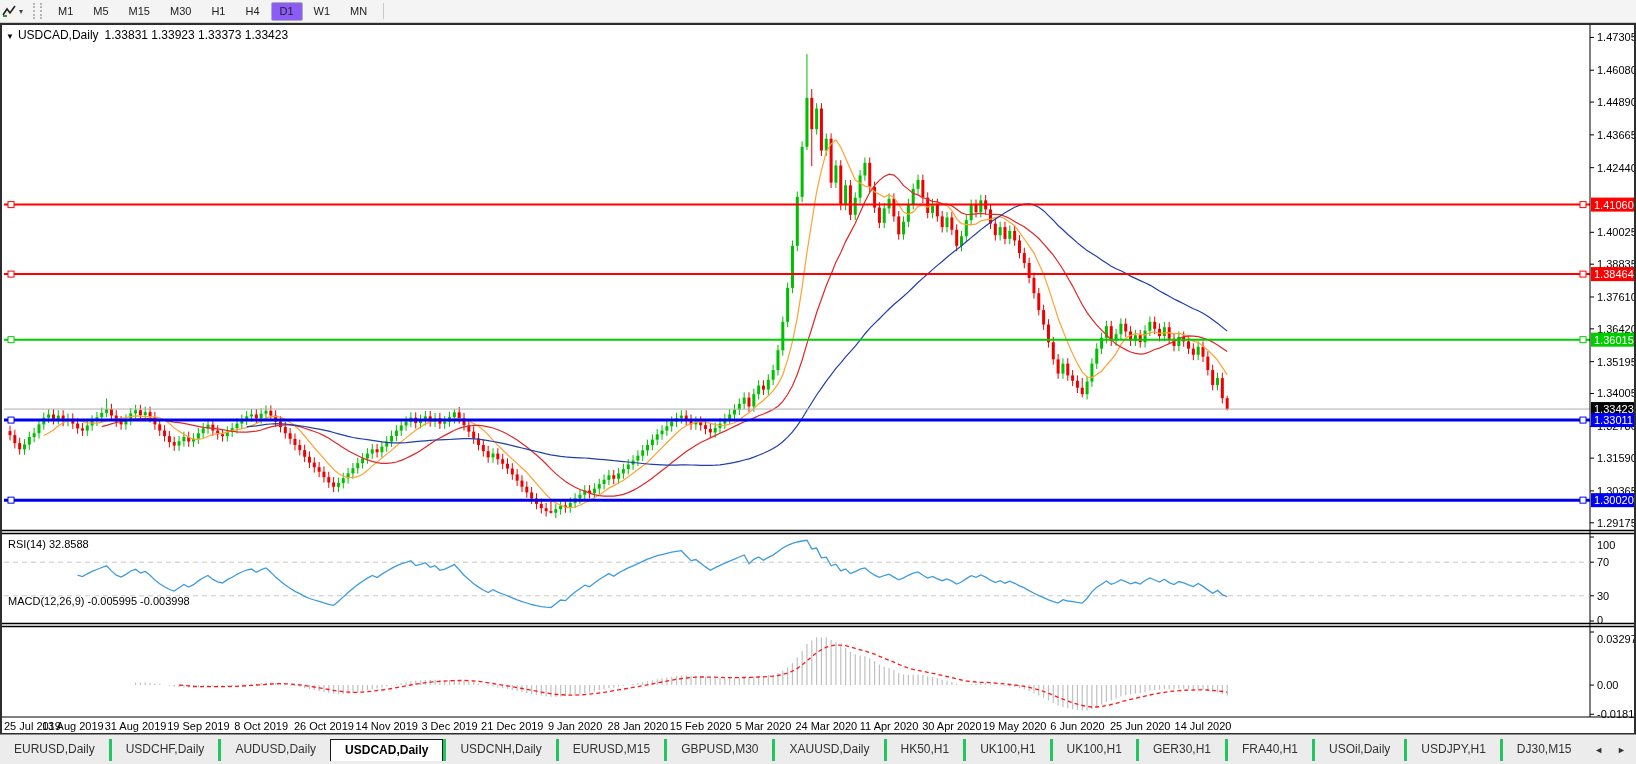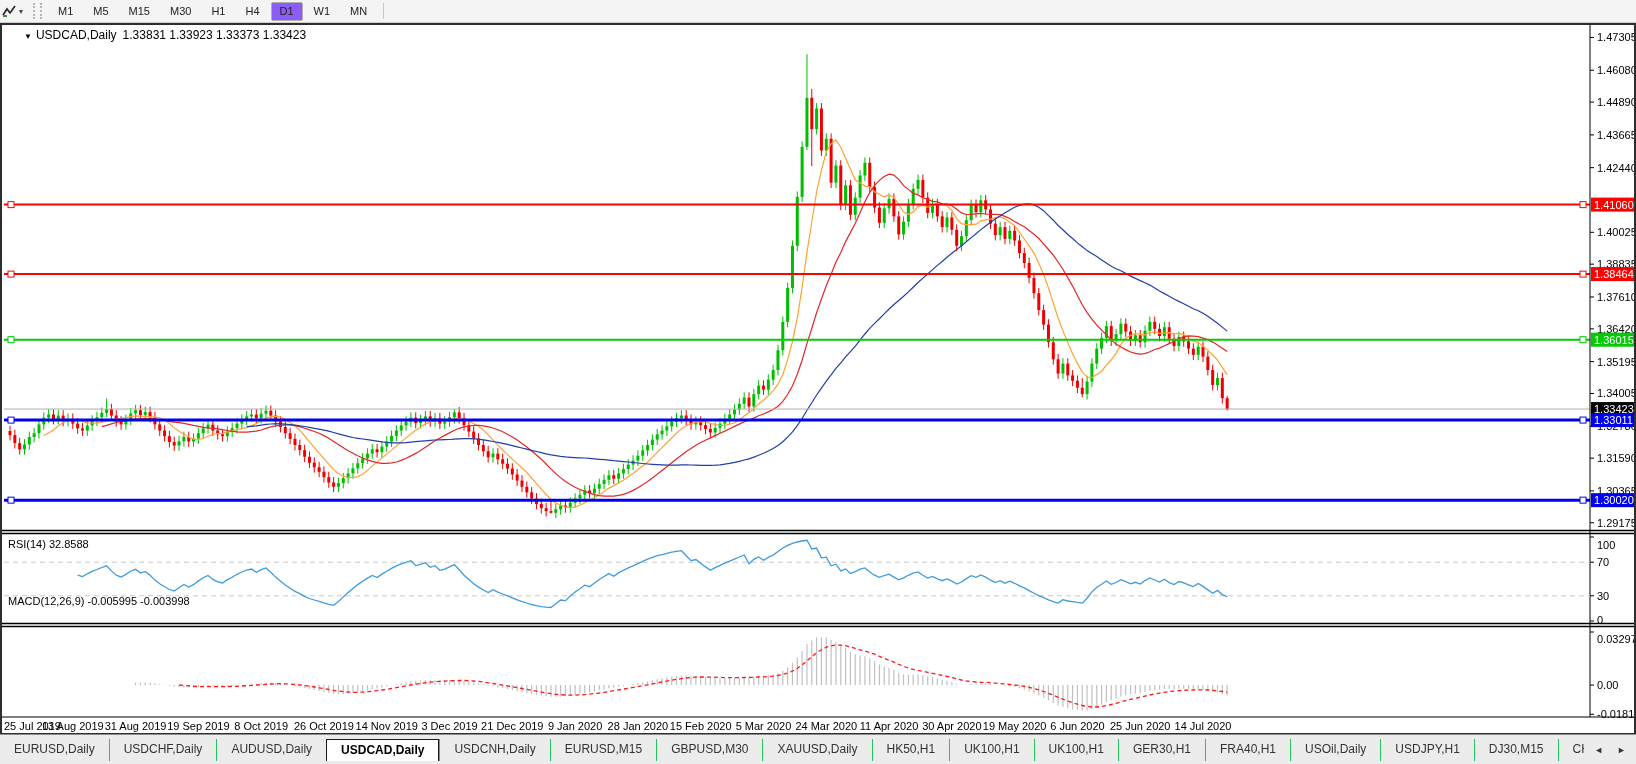--- a/index.html
+++ b/index.html
@@ -17,7 +17,7 @@
   .tb-sep{width:1px;height:16px;background:#c9c9c9;margin:0 6px;}
   
   .chart-window{position:absolute;top:23px;left:0;right:0;bottom:29px;border:2px solid #2e2e2e;background:#fff;}
-  .chart-title{position:absolute;left:22px;top:3px;font-size:12px;color:#000;z-index:5;}
+  .chart-title{position:absolute;left:4px;top:3px;font-size:12px;color:#000;z-index:5;}
   .chart-title .sym{margin:0 6px 0 4px;}
   .chart-title .caret{font-size:8px;color:#000;cursor:pointer;}
   .pane-label{position:absolute;left:6px;font-size:11px;color:#000;z-index:5;}

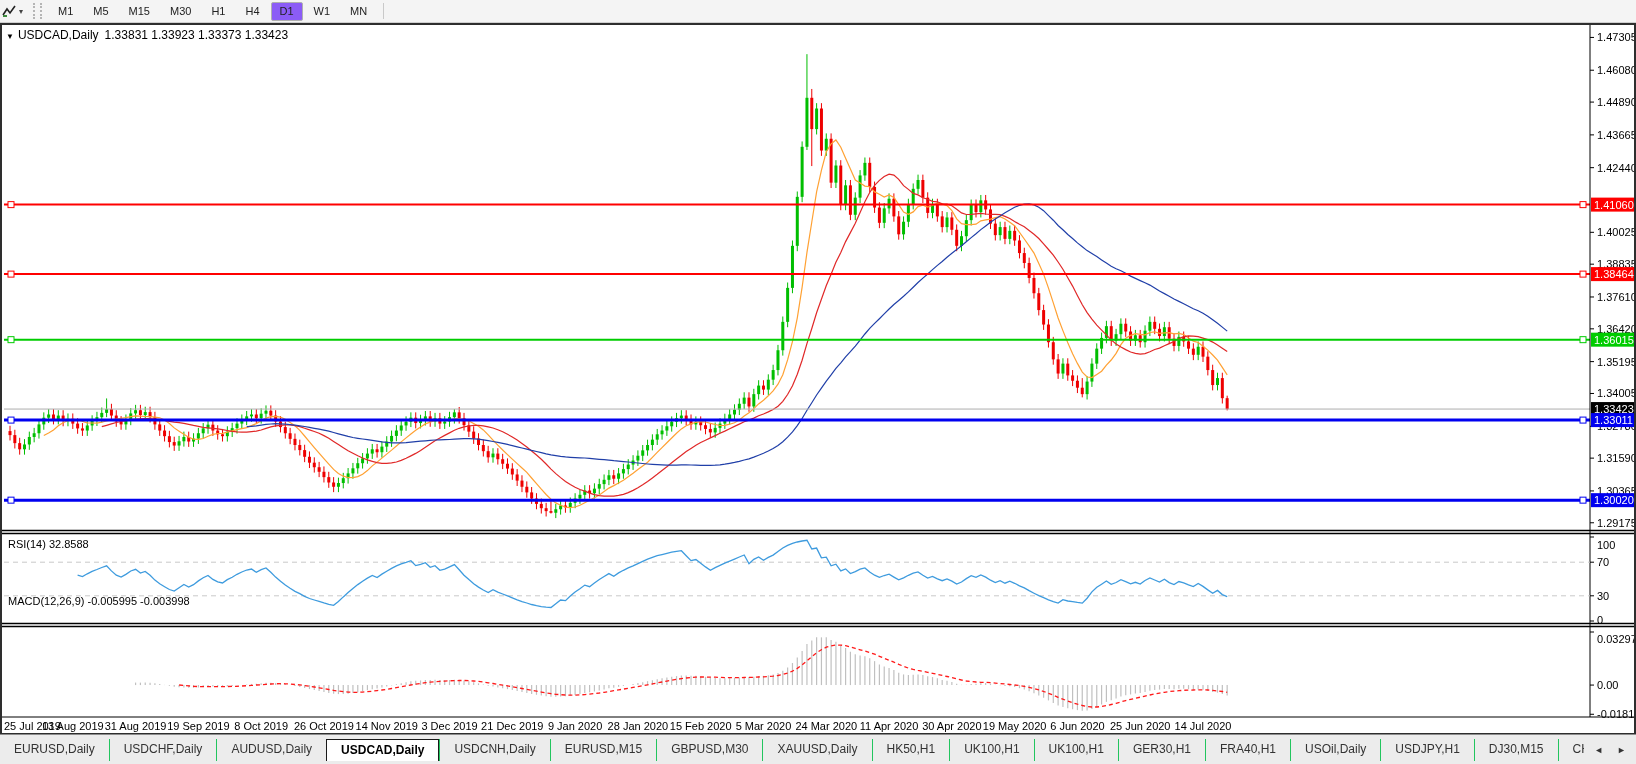--- a/index.html
+++ b/index.html
@@ -28,7 +28,7 @@
   .tabbar{position:absolute;left:0;right:0;bottom:0;height:29px;background:#ececec;
           border-top:1px solid #8c8c8c;display:flex;align-items:center;}
   .tabs{display:flex;height:22px;align-items:stretch;flex:1;overflow:hidden;}
-  .tab{font-size:12px;color:#333;padding:3px 14px 0 14px;border-left:1px solid #22c55e;
+  .tab{font-size:12px;color:#333;padding:3px 14px 0 14px;border-left:3px solid #22c55e;
        white-space:nowrap;cursor:pointer;background:#ececec;}
   .tab:first-child{border-left:none;}
   .tab.active{background:#fff;border:1px solid #1a1a1a;border-bottom:none;font-weight:bold;color:#000;}

